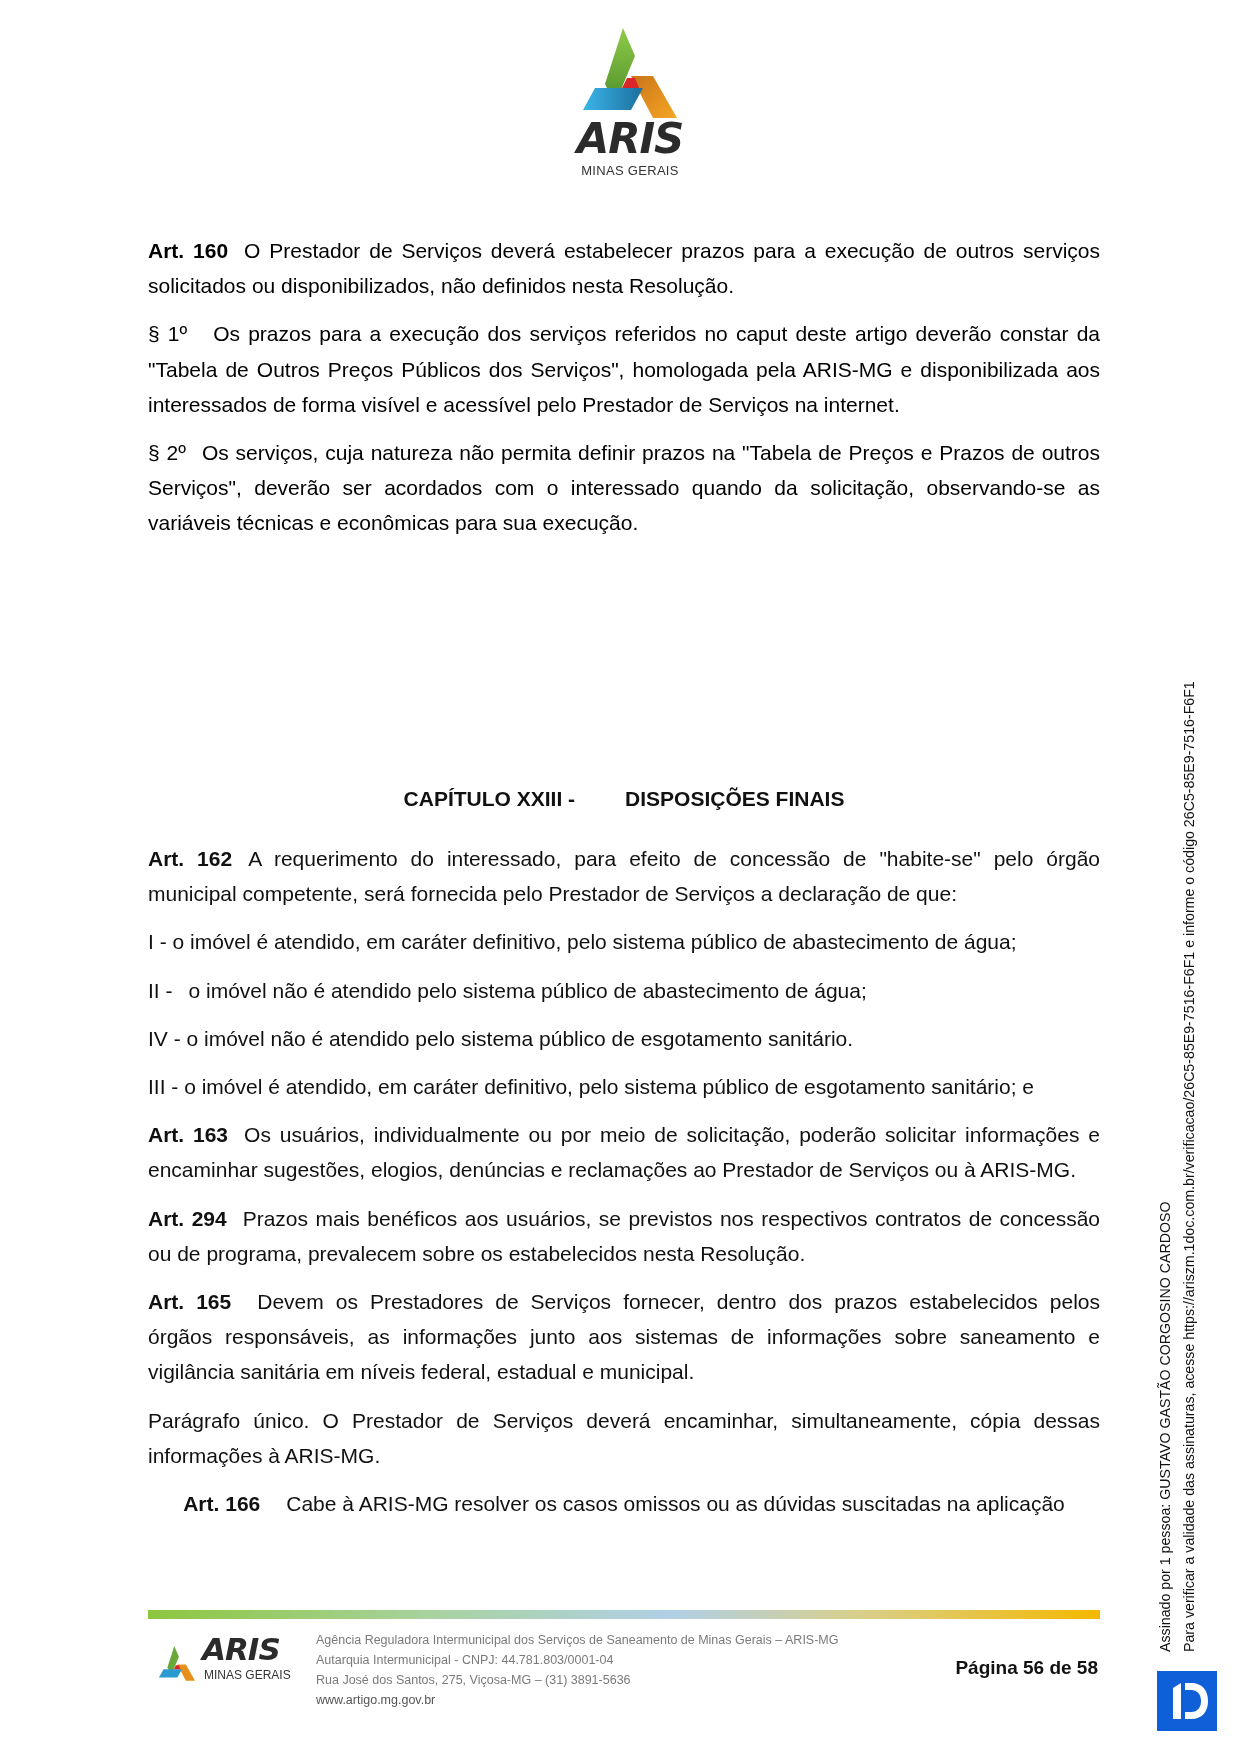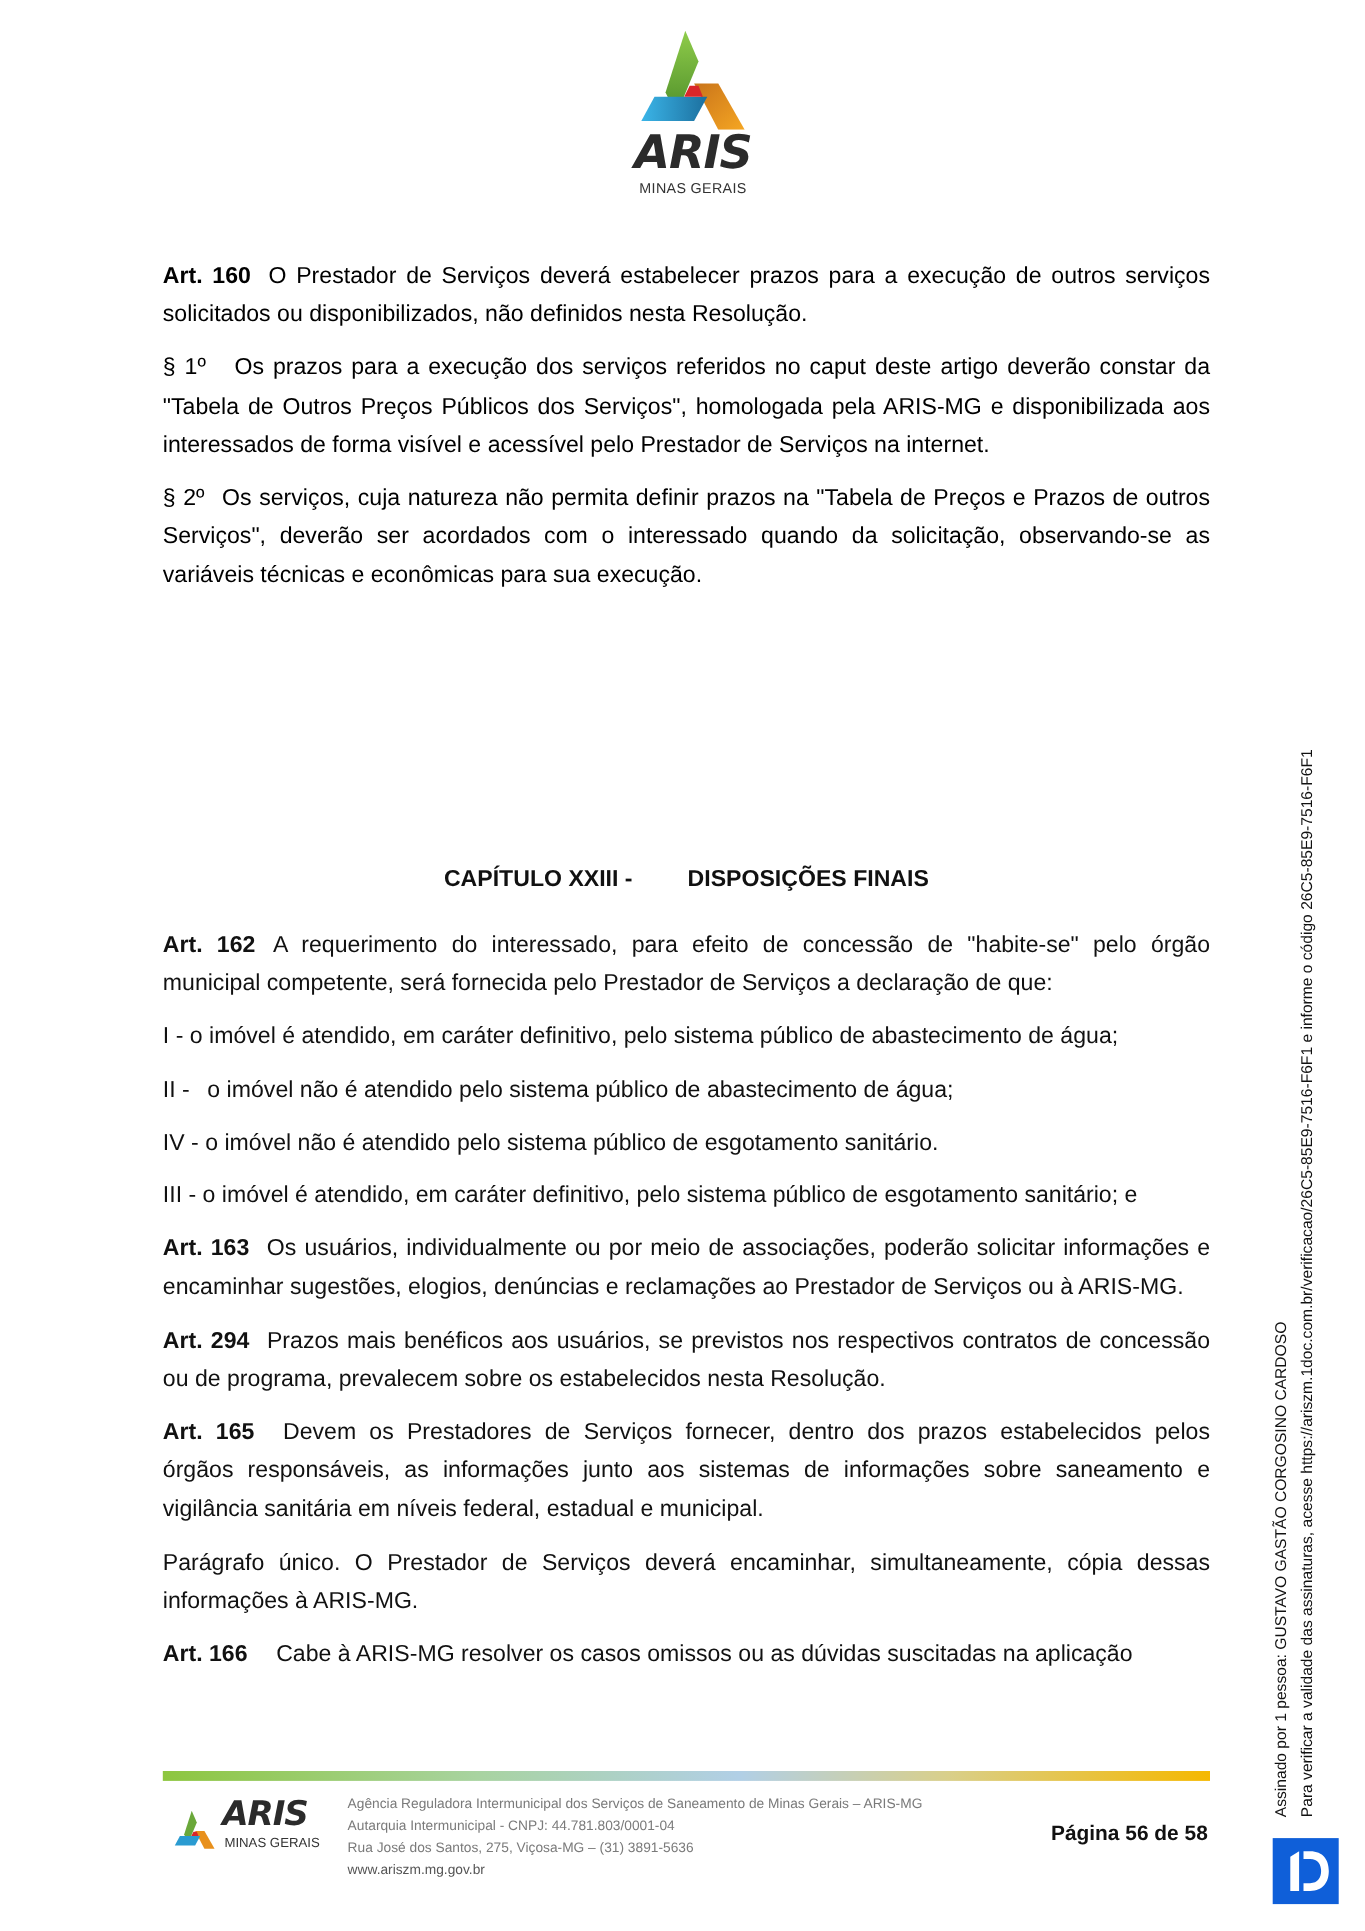--- a/index.html
+++ b/index.html
@@ -72,7 +72,7 @@
   <p class="p"><span>II -</span><span class="gap"></span><span>o imóvel não é atendido pelo sistema público de abastecimento de água;</span></p>
   <p class="p"><span>IV -</span> <span>o imóvel não é atendido pelo sistema público de esgotamento sanitário.</span></p>
   <p class="p"><span>III -</span> <span>o imóvel é atendido, em caráter definitivo, pelo sistema público de esgotamento sanitário; e</span></p>
-  <p class="p"><b>Art. 163</b><span class="gap"></span><span>Os usuários, individualmente ou por meio de associações, poderão solicitar informações e encaminhar sugestões, elogios, denúncias e reclamações ao Prestador de Serviços ou à ARIS-MG.</span></p>
+  <p class="p"><b>Art. 163</b><span class="gap"></span><span>Os usuários, individualmente ou por meio de solicitação, poderão solicitar informações e encaminhar sugestões, elogios, denúncias e reclamações ao Prestador de Serviços ou à ARIS-MG.</span></p>
   <p class="p"><b>Art. 294</b><span class="gap"></span><span>Prazos mais benéficos aos usuários, se previstos nos respectivos contratos de concessão ou de programa, prevalecem sobre os estabelecidos nesta Resolução.</span></p>
   <p class="p"><b>Art. 165</b><span class="gap2"></span><span>Devem os Prestadores de Serviços fornecer, dentro dos prazos estabelecidos pelos órgãos responsáveis, as informações junto aos sistemas de informações sobre saneamento e vigilância sanitária em níveis federal, estadual e municipal.</span></p>
   <p class="p">Parágrafo único. O Prestador de Serviços deverá encaminhar, simultaneamente, cópia dessas informações à ARIS-MG.</p>

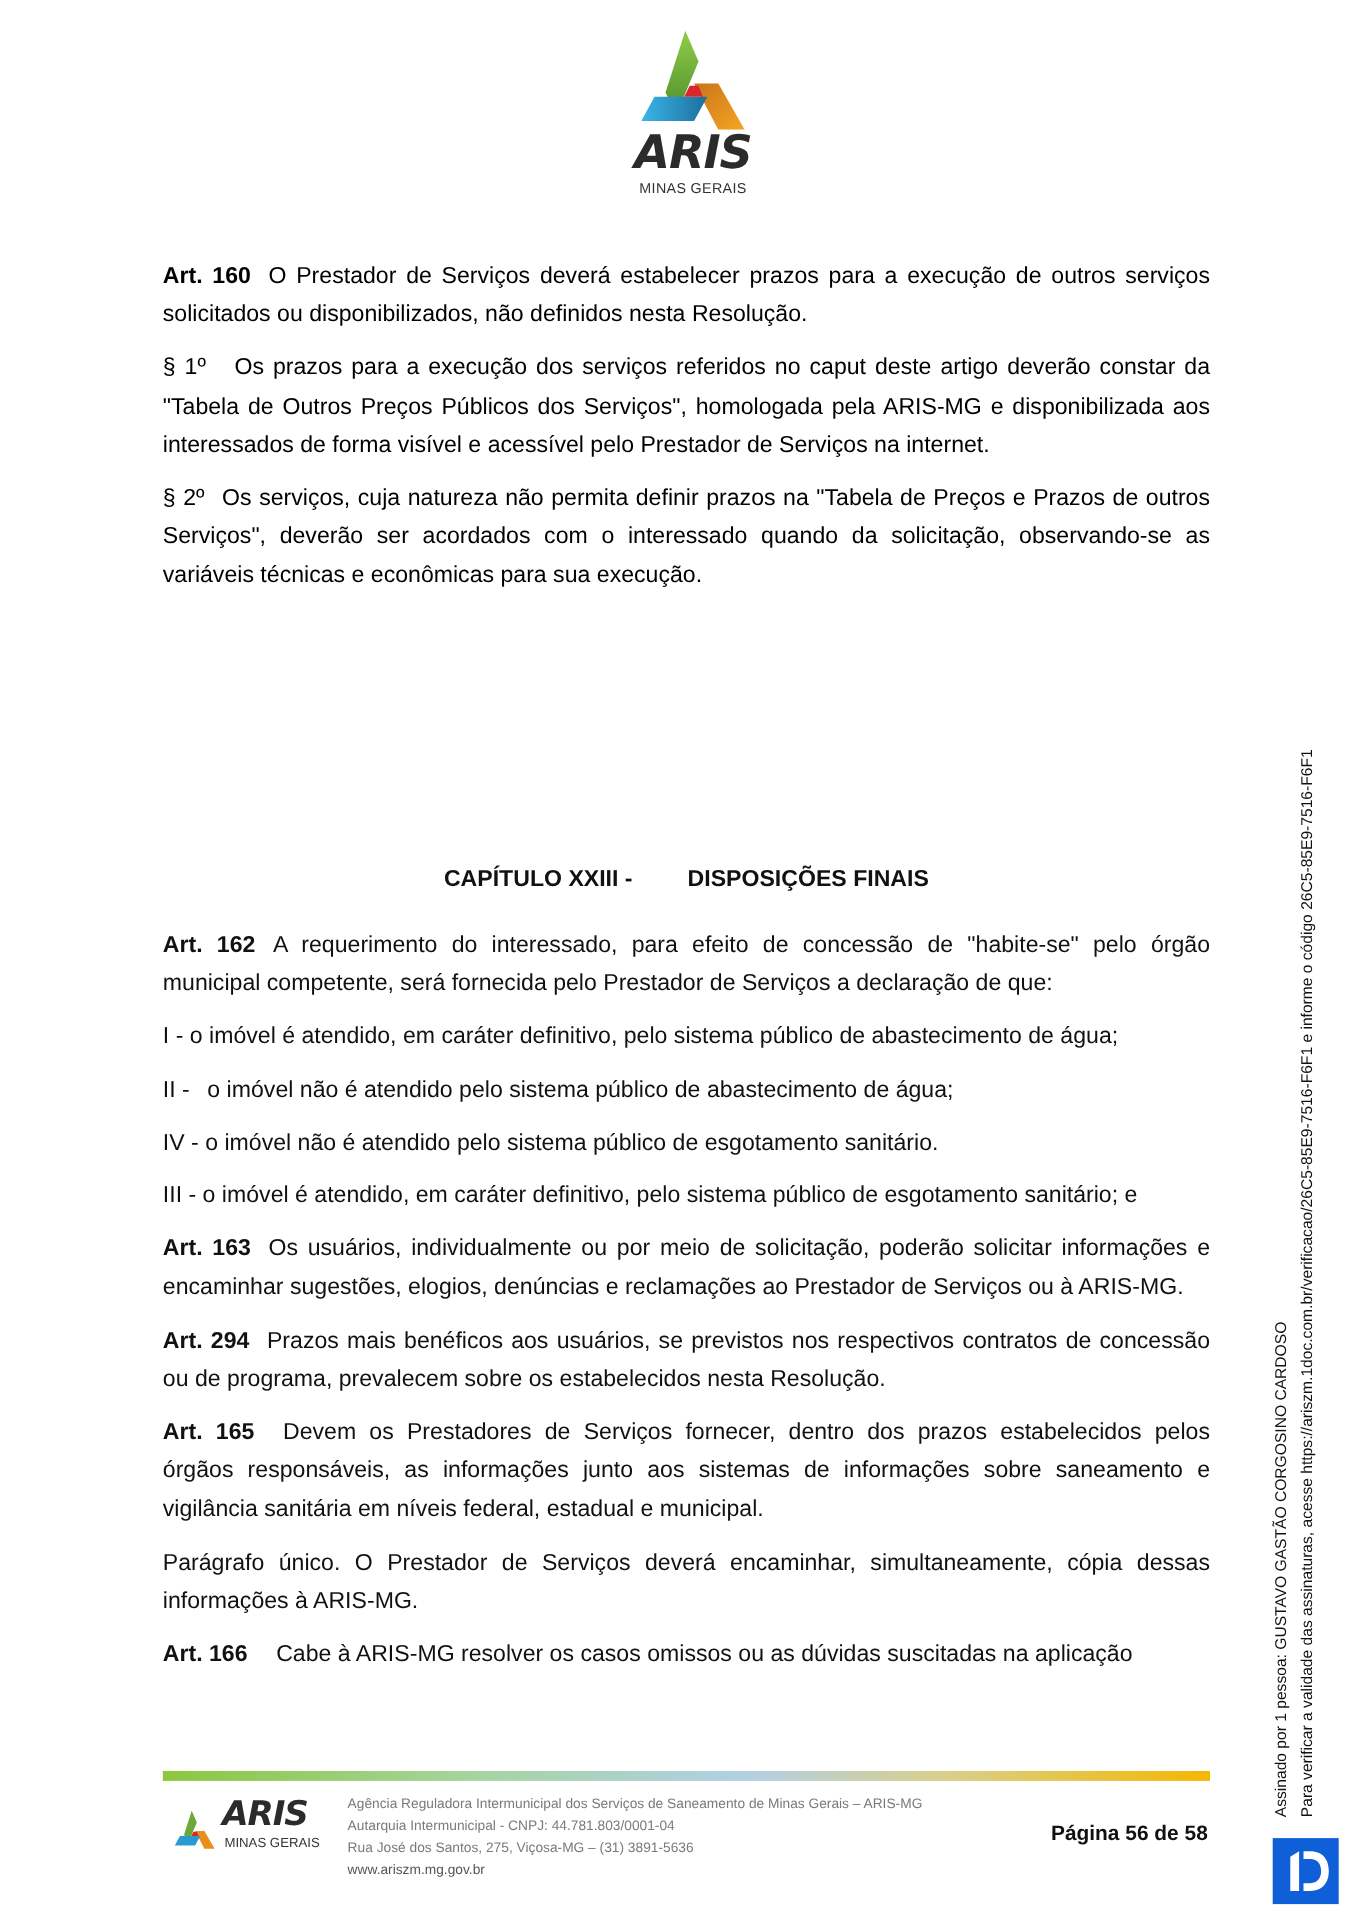--- a/index.html
+++ b/index.html
@@ -76,7 +76,7 @@
   <p class="p"><b>Art. 294</b><span class="gap"></span><span>Prazos mais benéficos aos usuários, se previstos nos respectivos contratos de concessão ou de programa, prevalecem sobre os estabelecidos nesta Resolução.</span></p>
   <p class="p"><b>Art. 165</b><span class="gap2"></span><span>Devem os Prestadores de Serviços fornecer, dentro dos prazos estabelecidos pelos órgãos responsáveis, as informações junto aos sistemas de informações sobre saneamento e vigilância sanitária em níveis federal, estadual e municipal.</span></p>
   <p class="p">Parágrafo único. O Prestador de Serviços deverá encaminhar, simultaneamente, cópia dessas informações à ARIS-MG.</p>
-  <p class="p" style="text-align:left"><b>Art. 166</b><span class="gap2"></span><span>Cabe à ARIS-MG resolver os casos omissos ou as dúvidas suscitadas na aplicação</span></p>
+  <p class="p" style="text-align:center"><b>Art. 166</b><span class="gap2"></span><span>Cabe à ARIS-MG resolver os casos omissos ou as dúvidas suscitadas na aplicação</span></p>
 </div>
 
 <div class="footer-bar"></div>

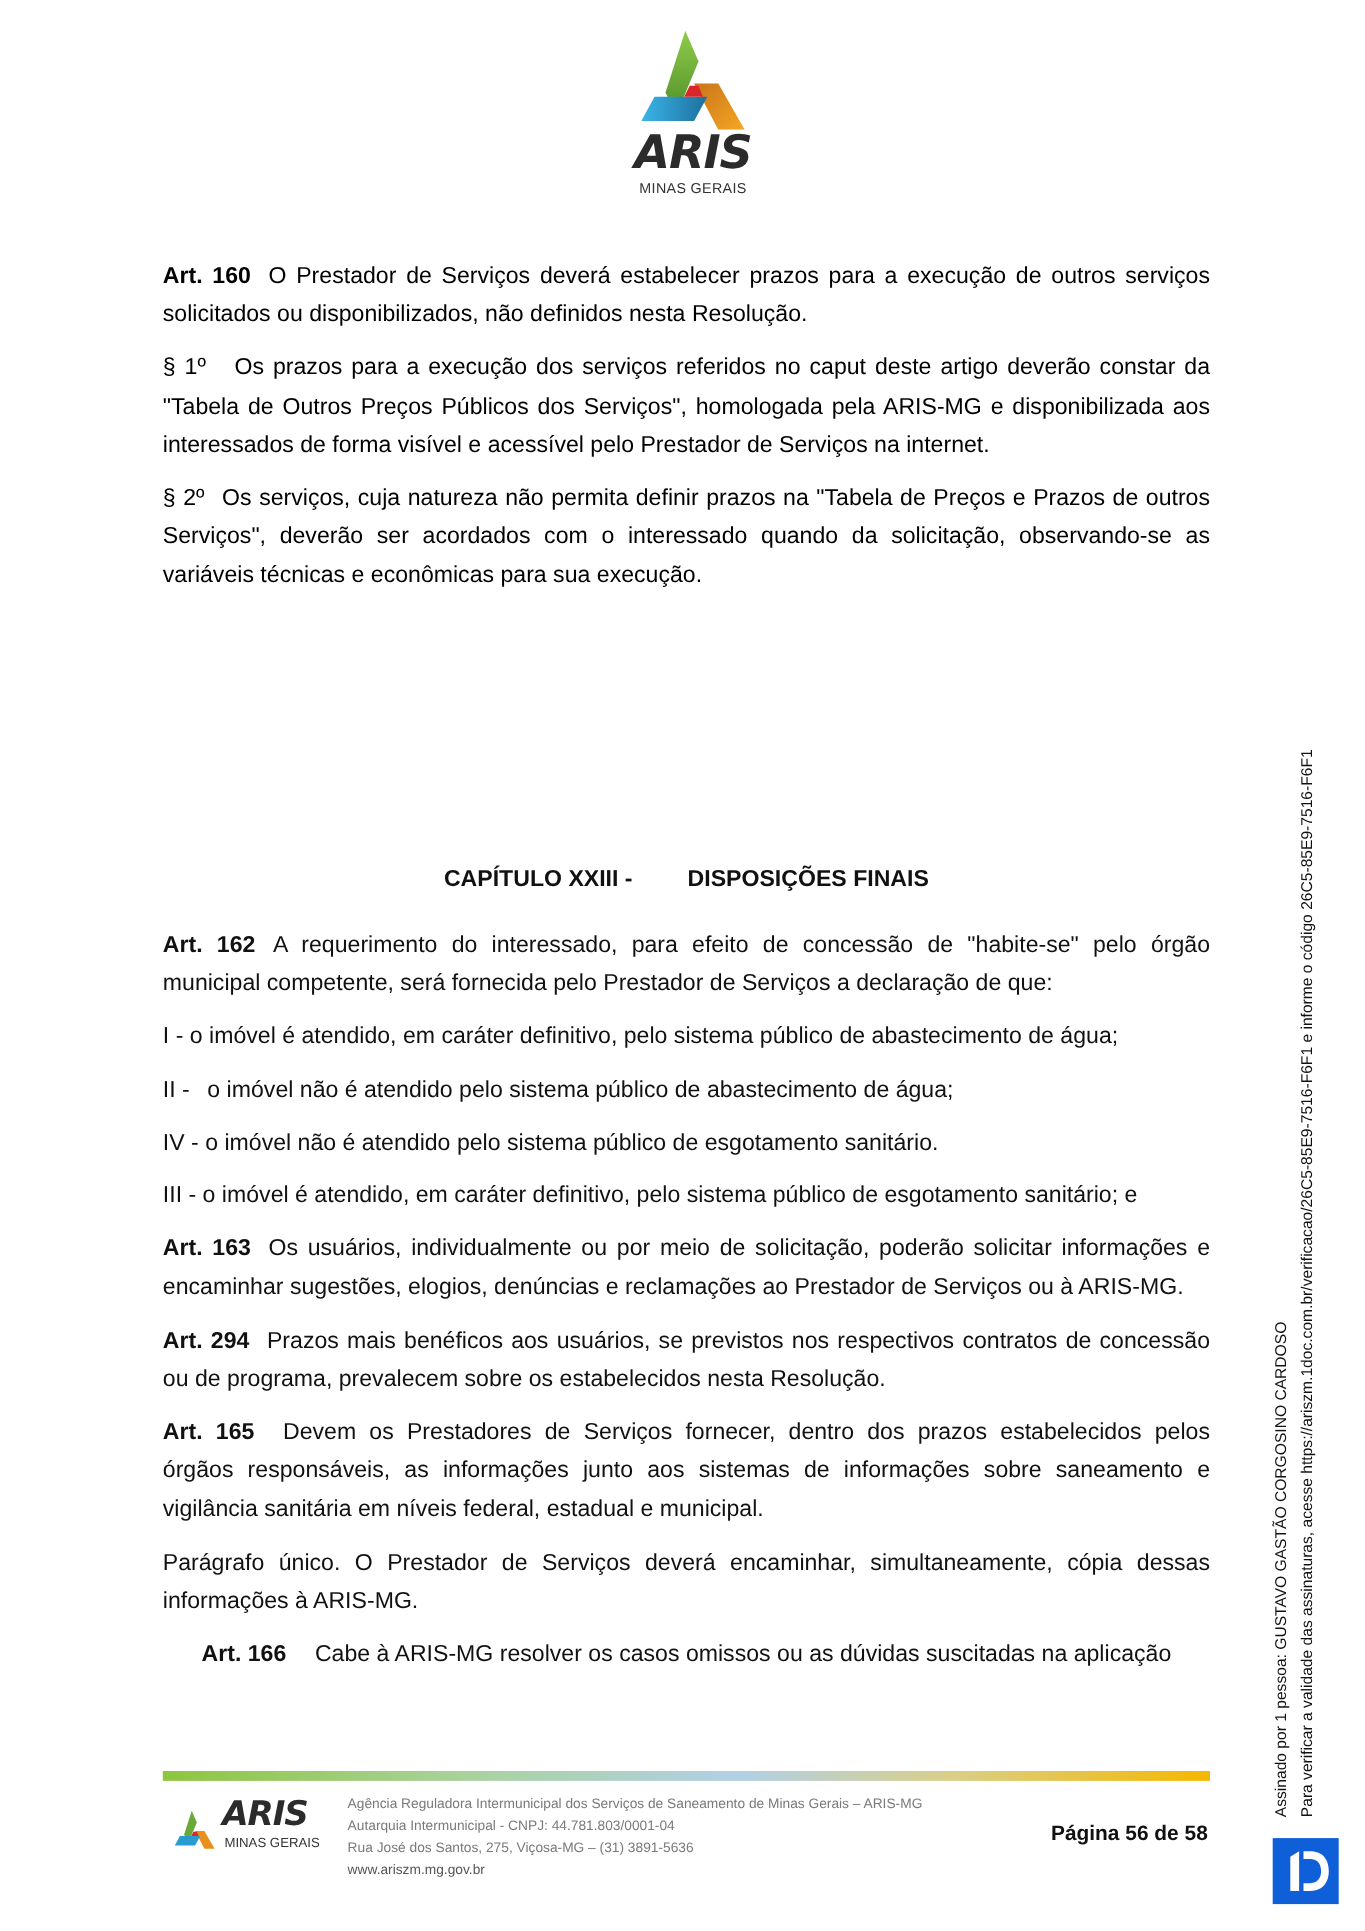--- a/index.html
+++ b/index.html
@@ -94,7 +94,7 @@
   <div>Agência Reguladora Intermunicipal dos Serviços de Saneamento de Minas Gerais – ARIS-MG</div>
   <div>Autarquia Intermunicipal - CNPJ: 44.781.803/0001-04</div>
   <div>Rua José dos Santos, 275, Viçosa-MG – (31) 3891-5636</div>
-  <div class="web">www.ariszm.mg.gov.br</div>
+  <div class="web">www.artigo.mg.gov.br</div>
 </div>
 <div class="page-num">Página 56 de 58</div>
 

